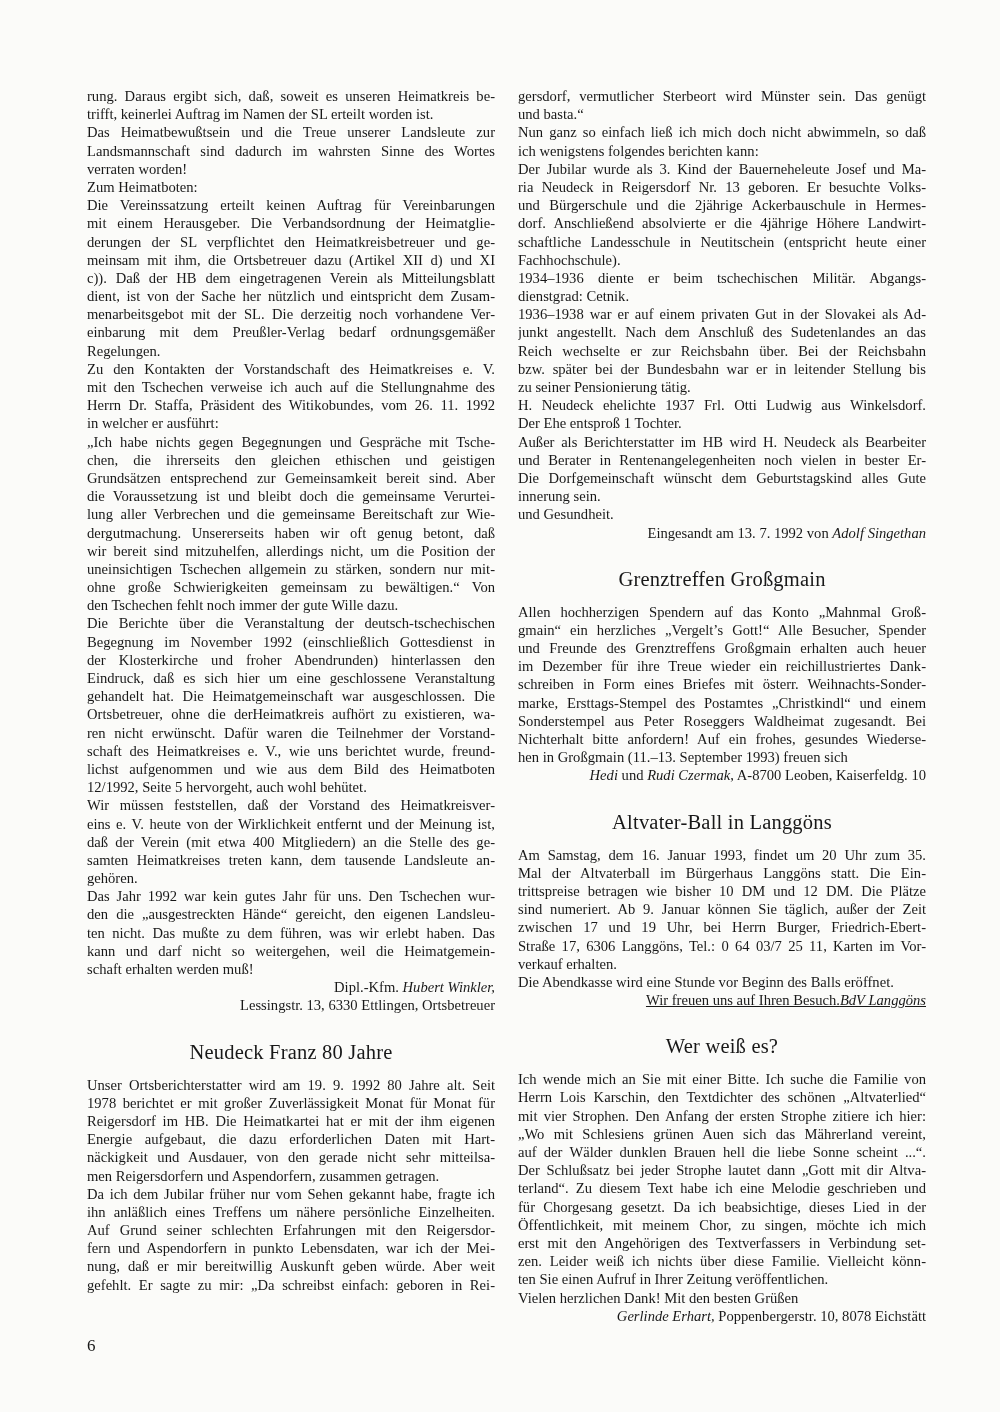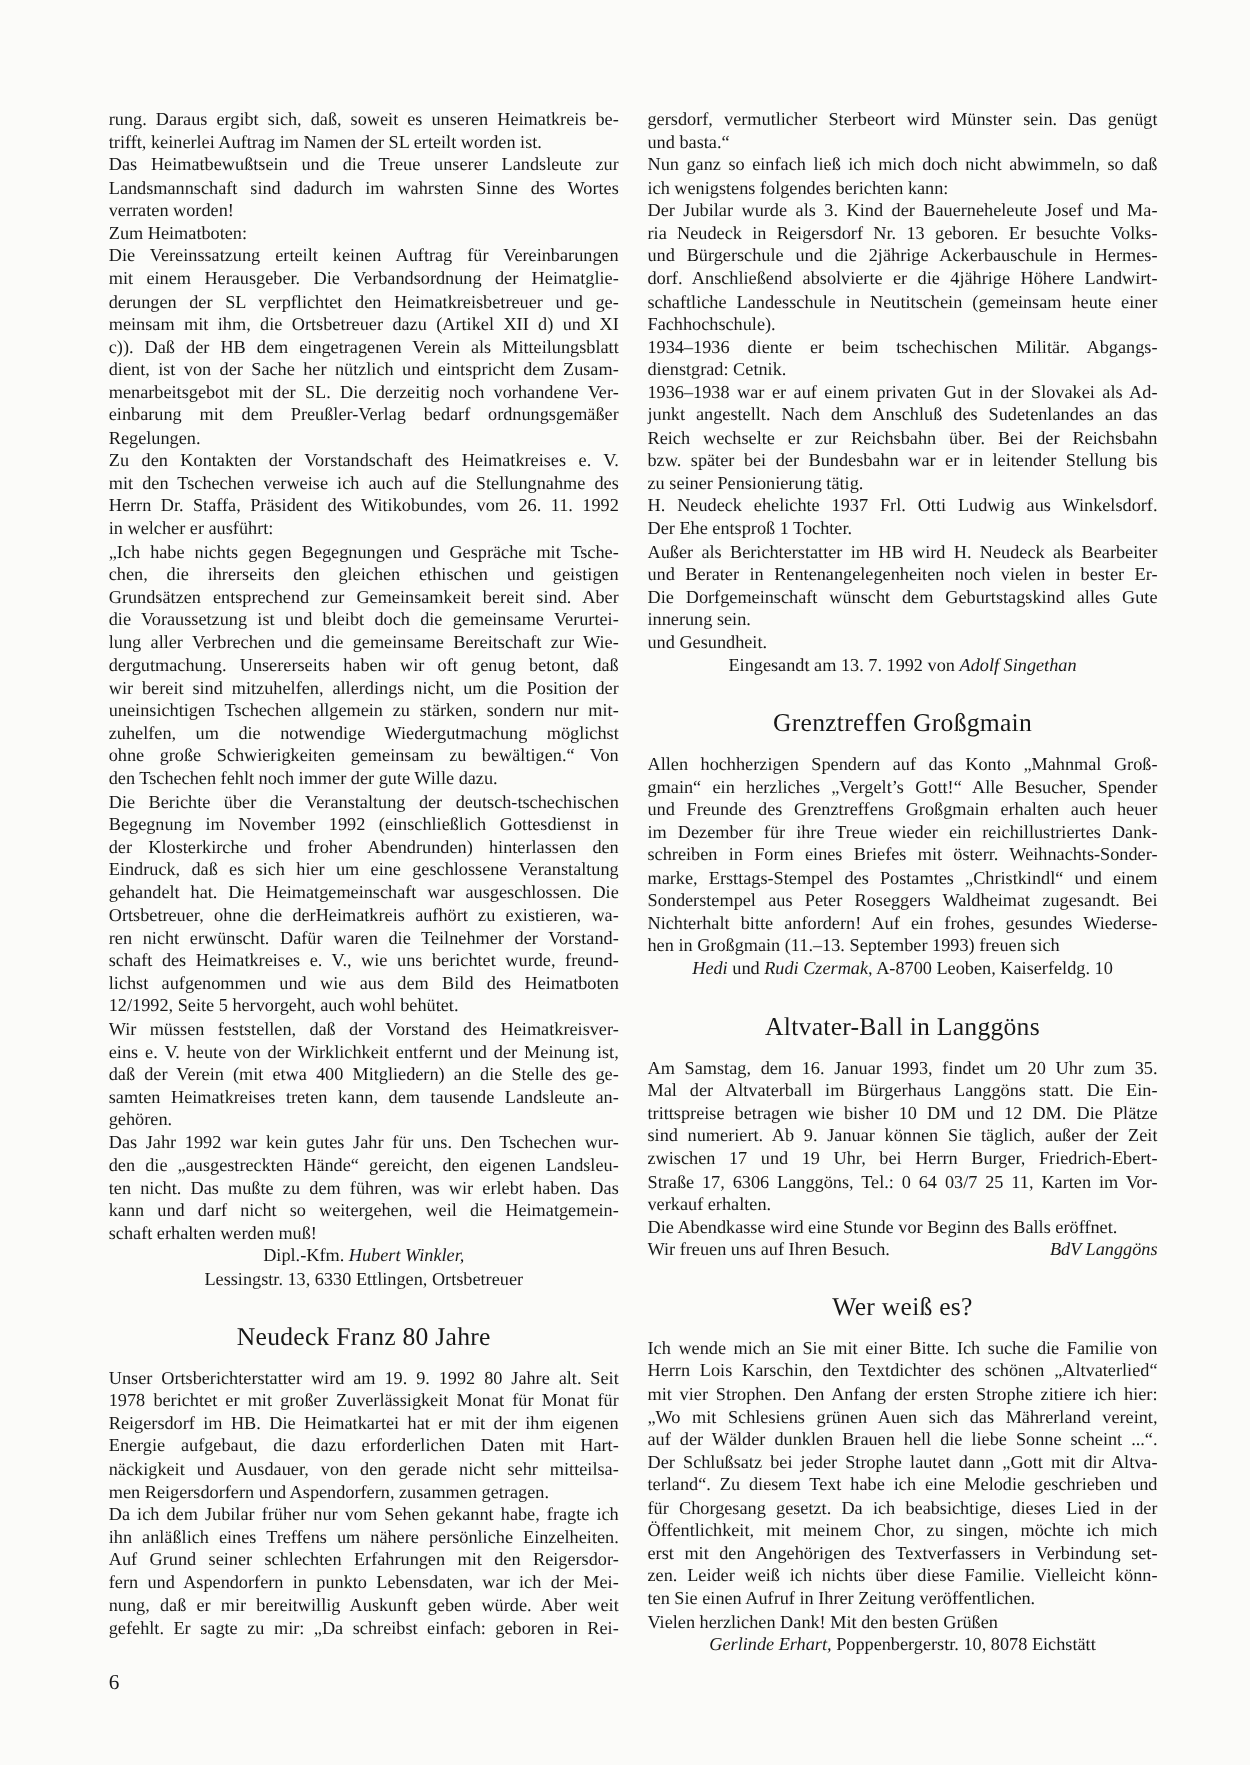--- a/index.html
+++ b/index.html
@@ -138,7 +138,7 @@
       <div class="line j">ria Neudeck in Reigersdorf Nr. 13 geboren. Er besuchte Volks-</div>
       <div class="line j">und Bürgerschule und die 2jährige Ackerbauschule in Hermes-</div>
       <div class="line j">dorf. Anschließend absolvierte er die 4jährige Höhere Landwirt-</div>
-      <div class="line j">schaftliche Landesschule in Neutitschein (gemeinsam heute einer</div>
+      <div class="line j">schaftliche Landesschule in Neutitschein (entspricht heute einer</div>
       <div class="line">Fachhochschule).</div>
       <div class="line j">1934–1936 diente er beim tschechischen Militär. Abgangs-</div>
       <div class="line">dienstgrad: Cetnik.</div>

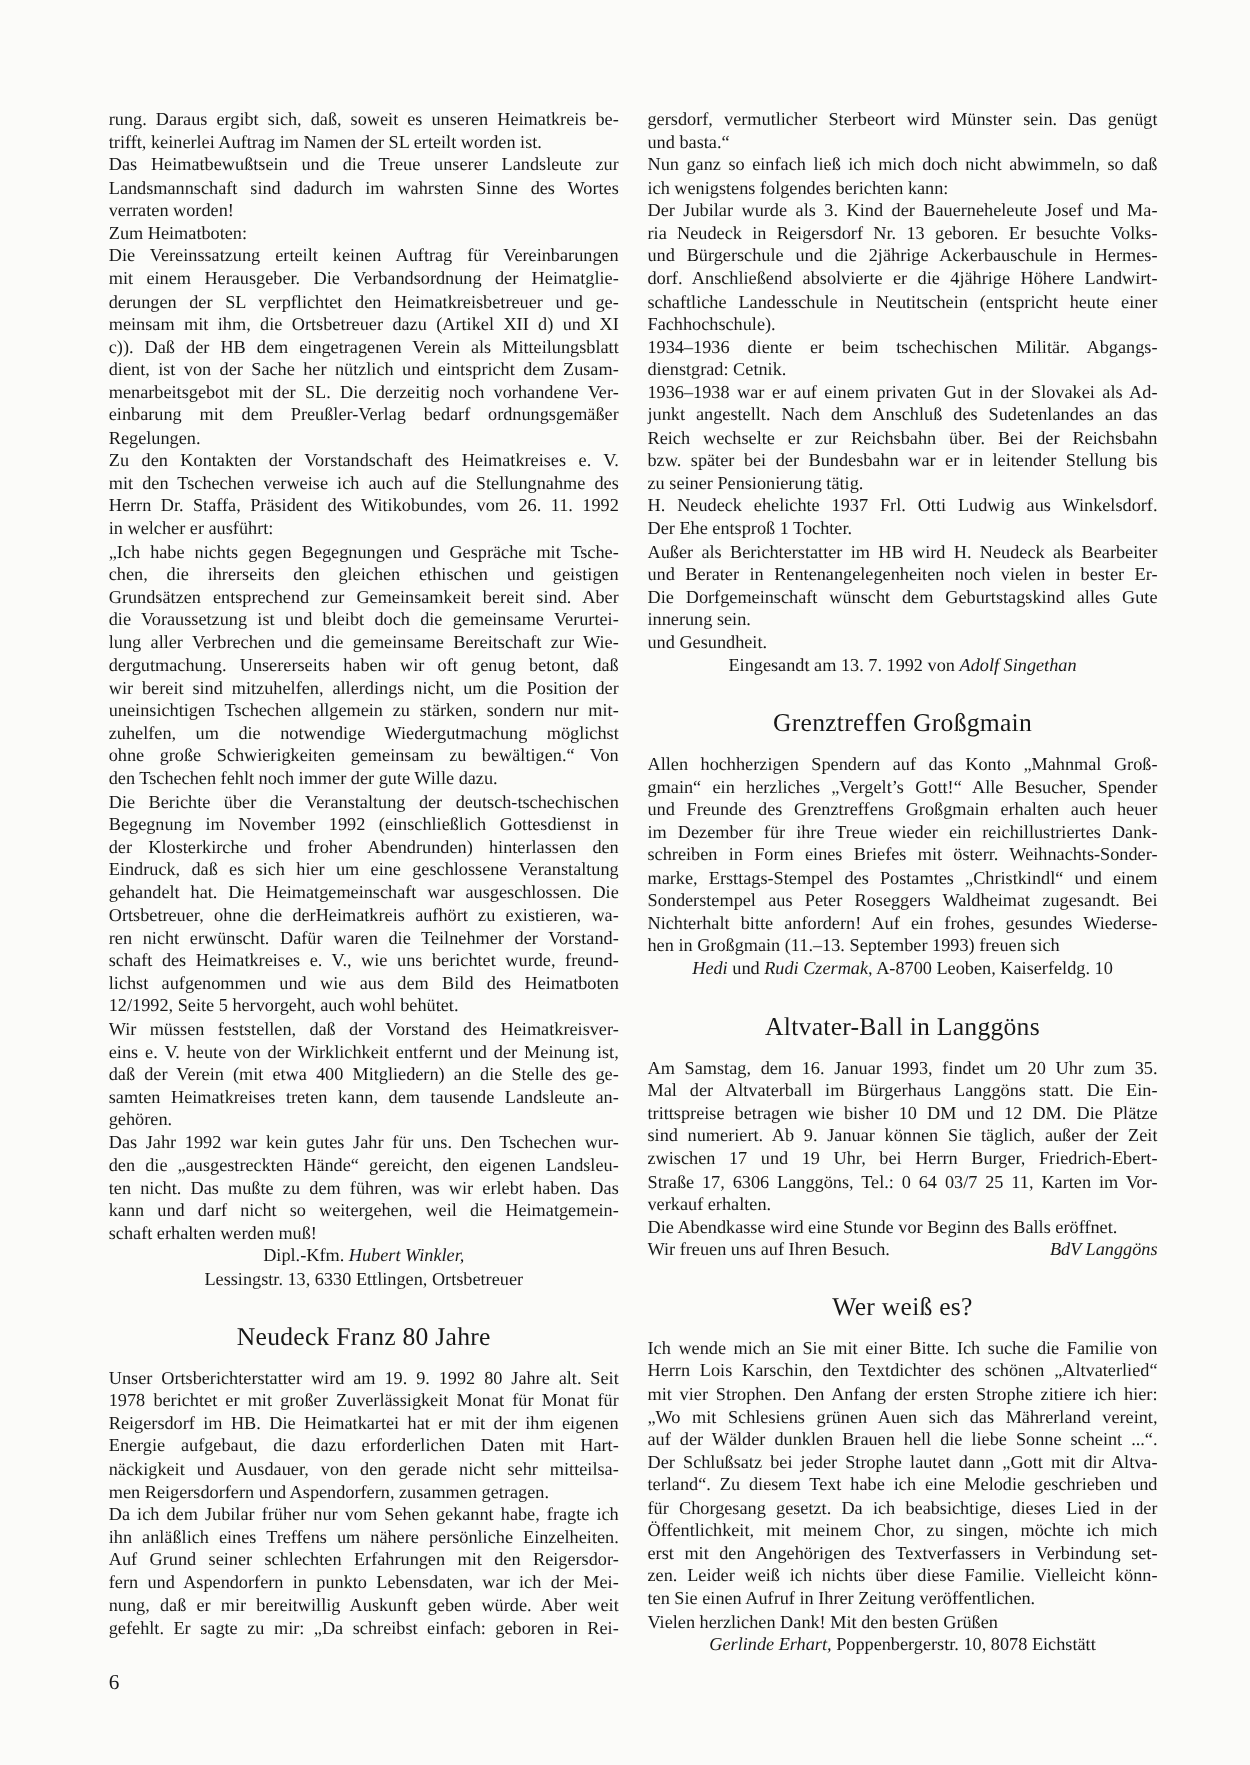--- a/index.html
+++ b/index.html
@@ -34,7 +34,7 @@
     text-align: justify;
     text-align-last: justify;
   }
-  .line.sig-right { text-align: center; }
+  .line.sig-right { text-align: right; }
   .line.split {
     display: flex;
     justify-content: space-between;

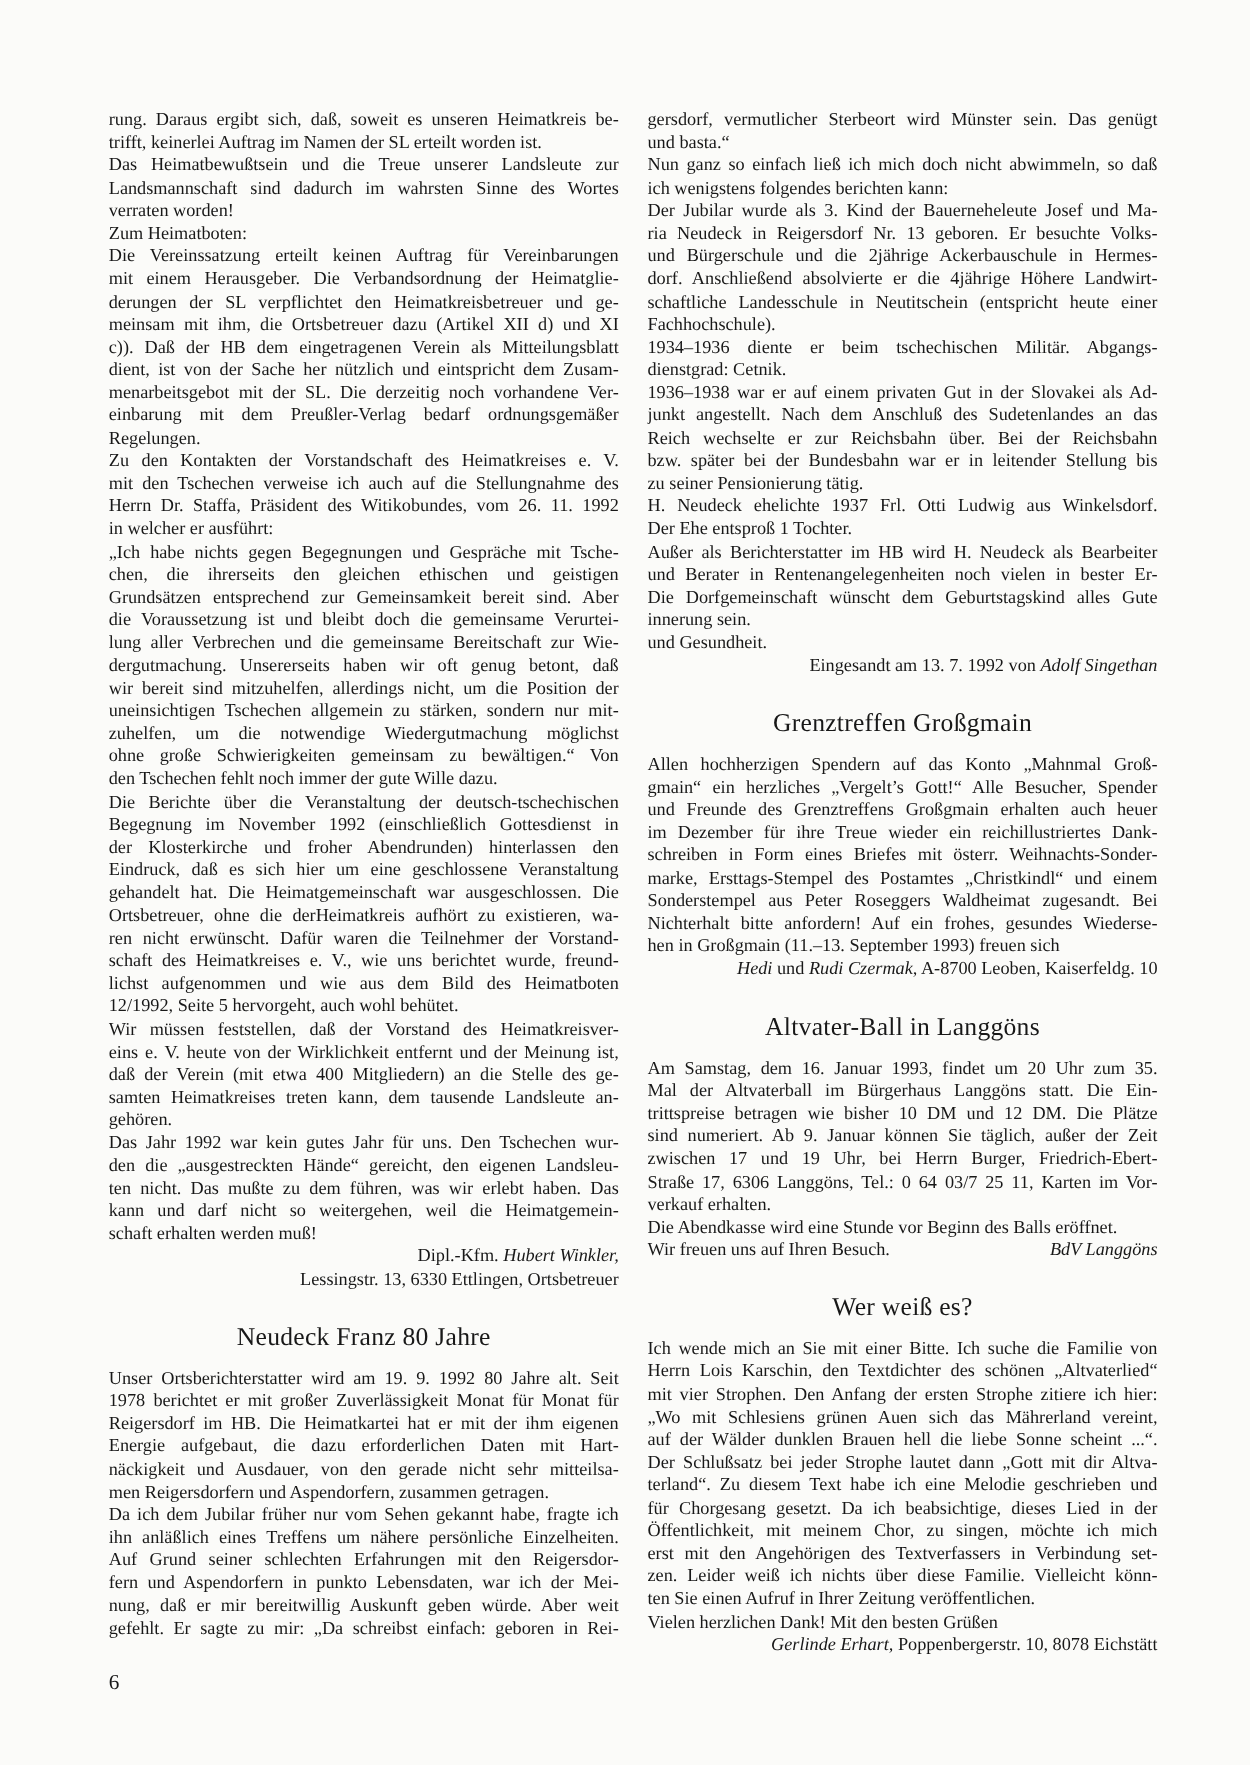--- a/index.html
+++ b/index.html
@@ -90,7 +90,6 @@
       <div class="line j">dergutmachung. Unsererseits haben wir oft genug betont, daß</div>
       <div class="line j">wir bereit sind mitzuhelfen, allerdings nicht, um die Position der</div>
       <div class="line j">uneinsichtigen Tschechen allgemein zu stärken, sondern nur mit-</div>
-      <div class="line j">zuhelfen, um die notwendige Wiedergutmachung möglichst</div>
       <div class="line j">ohne große Schwierigkeiten gemeinsam zu bewältigen.“ Von</div>
       <div class="line">den Tschechen fehlt noch immer der gute Wille dazu.</div>
       <div class="line j">Die Berichte über die Veranstaltung der deutsch-tschechischen</div>

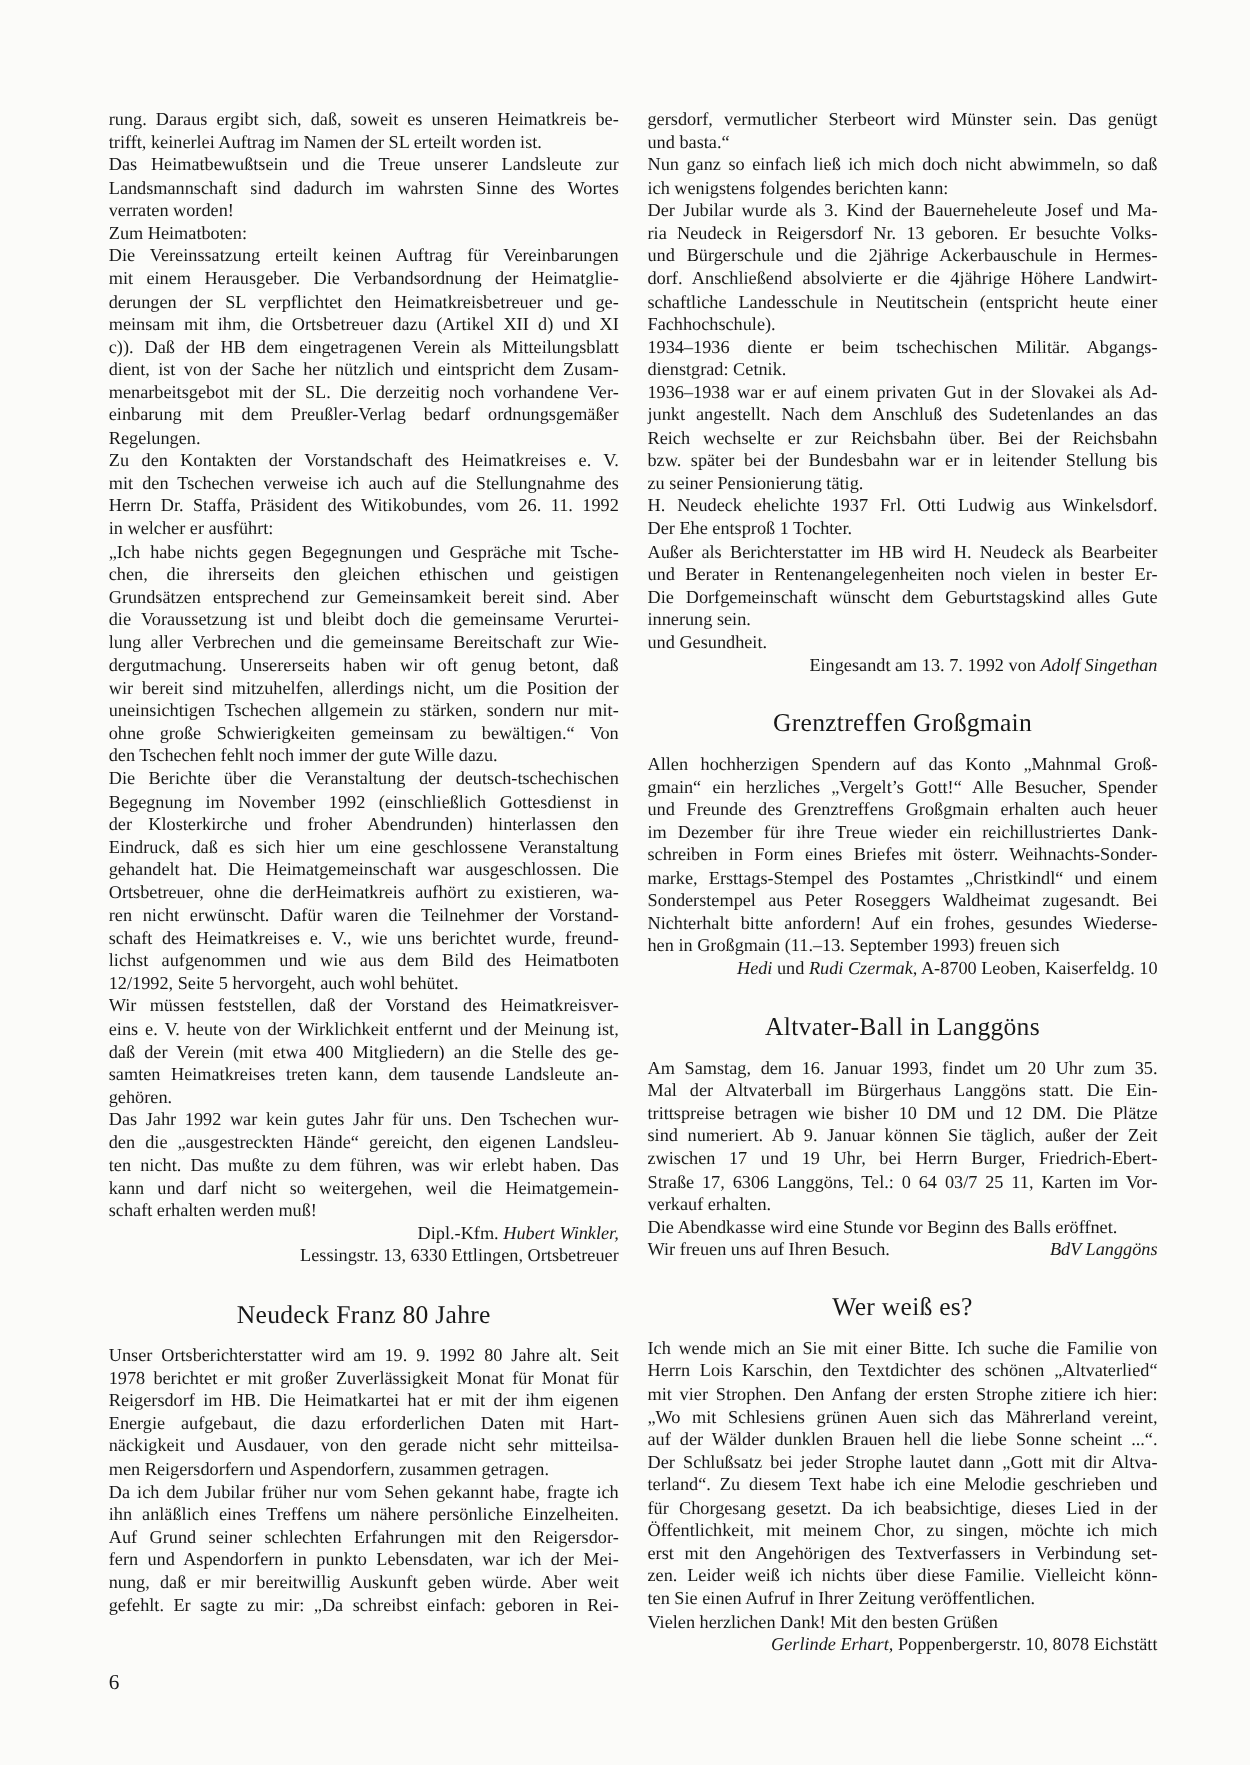--- a/index.html
+++ b/index.html
@@ -37,7 +37,8 @@
   .line.sig-right { text-align: right; }
   .line.split {
     display: flex;
-    justify-content: space-between;
+    justify-content: flex-end;
+    text-decoration: underline;
   }
   .heading {
     font-size: 20.5px;

